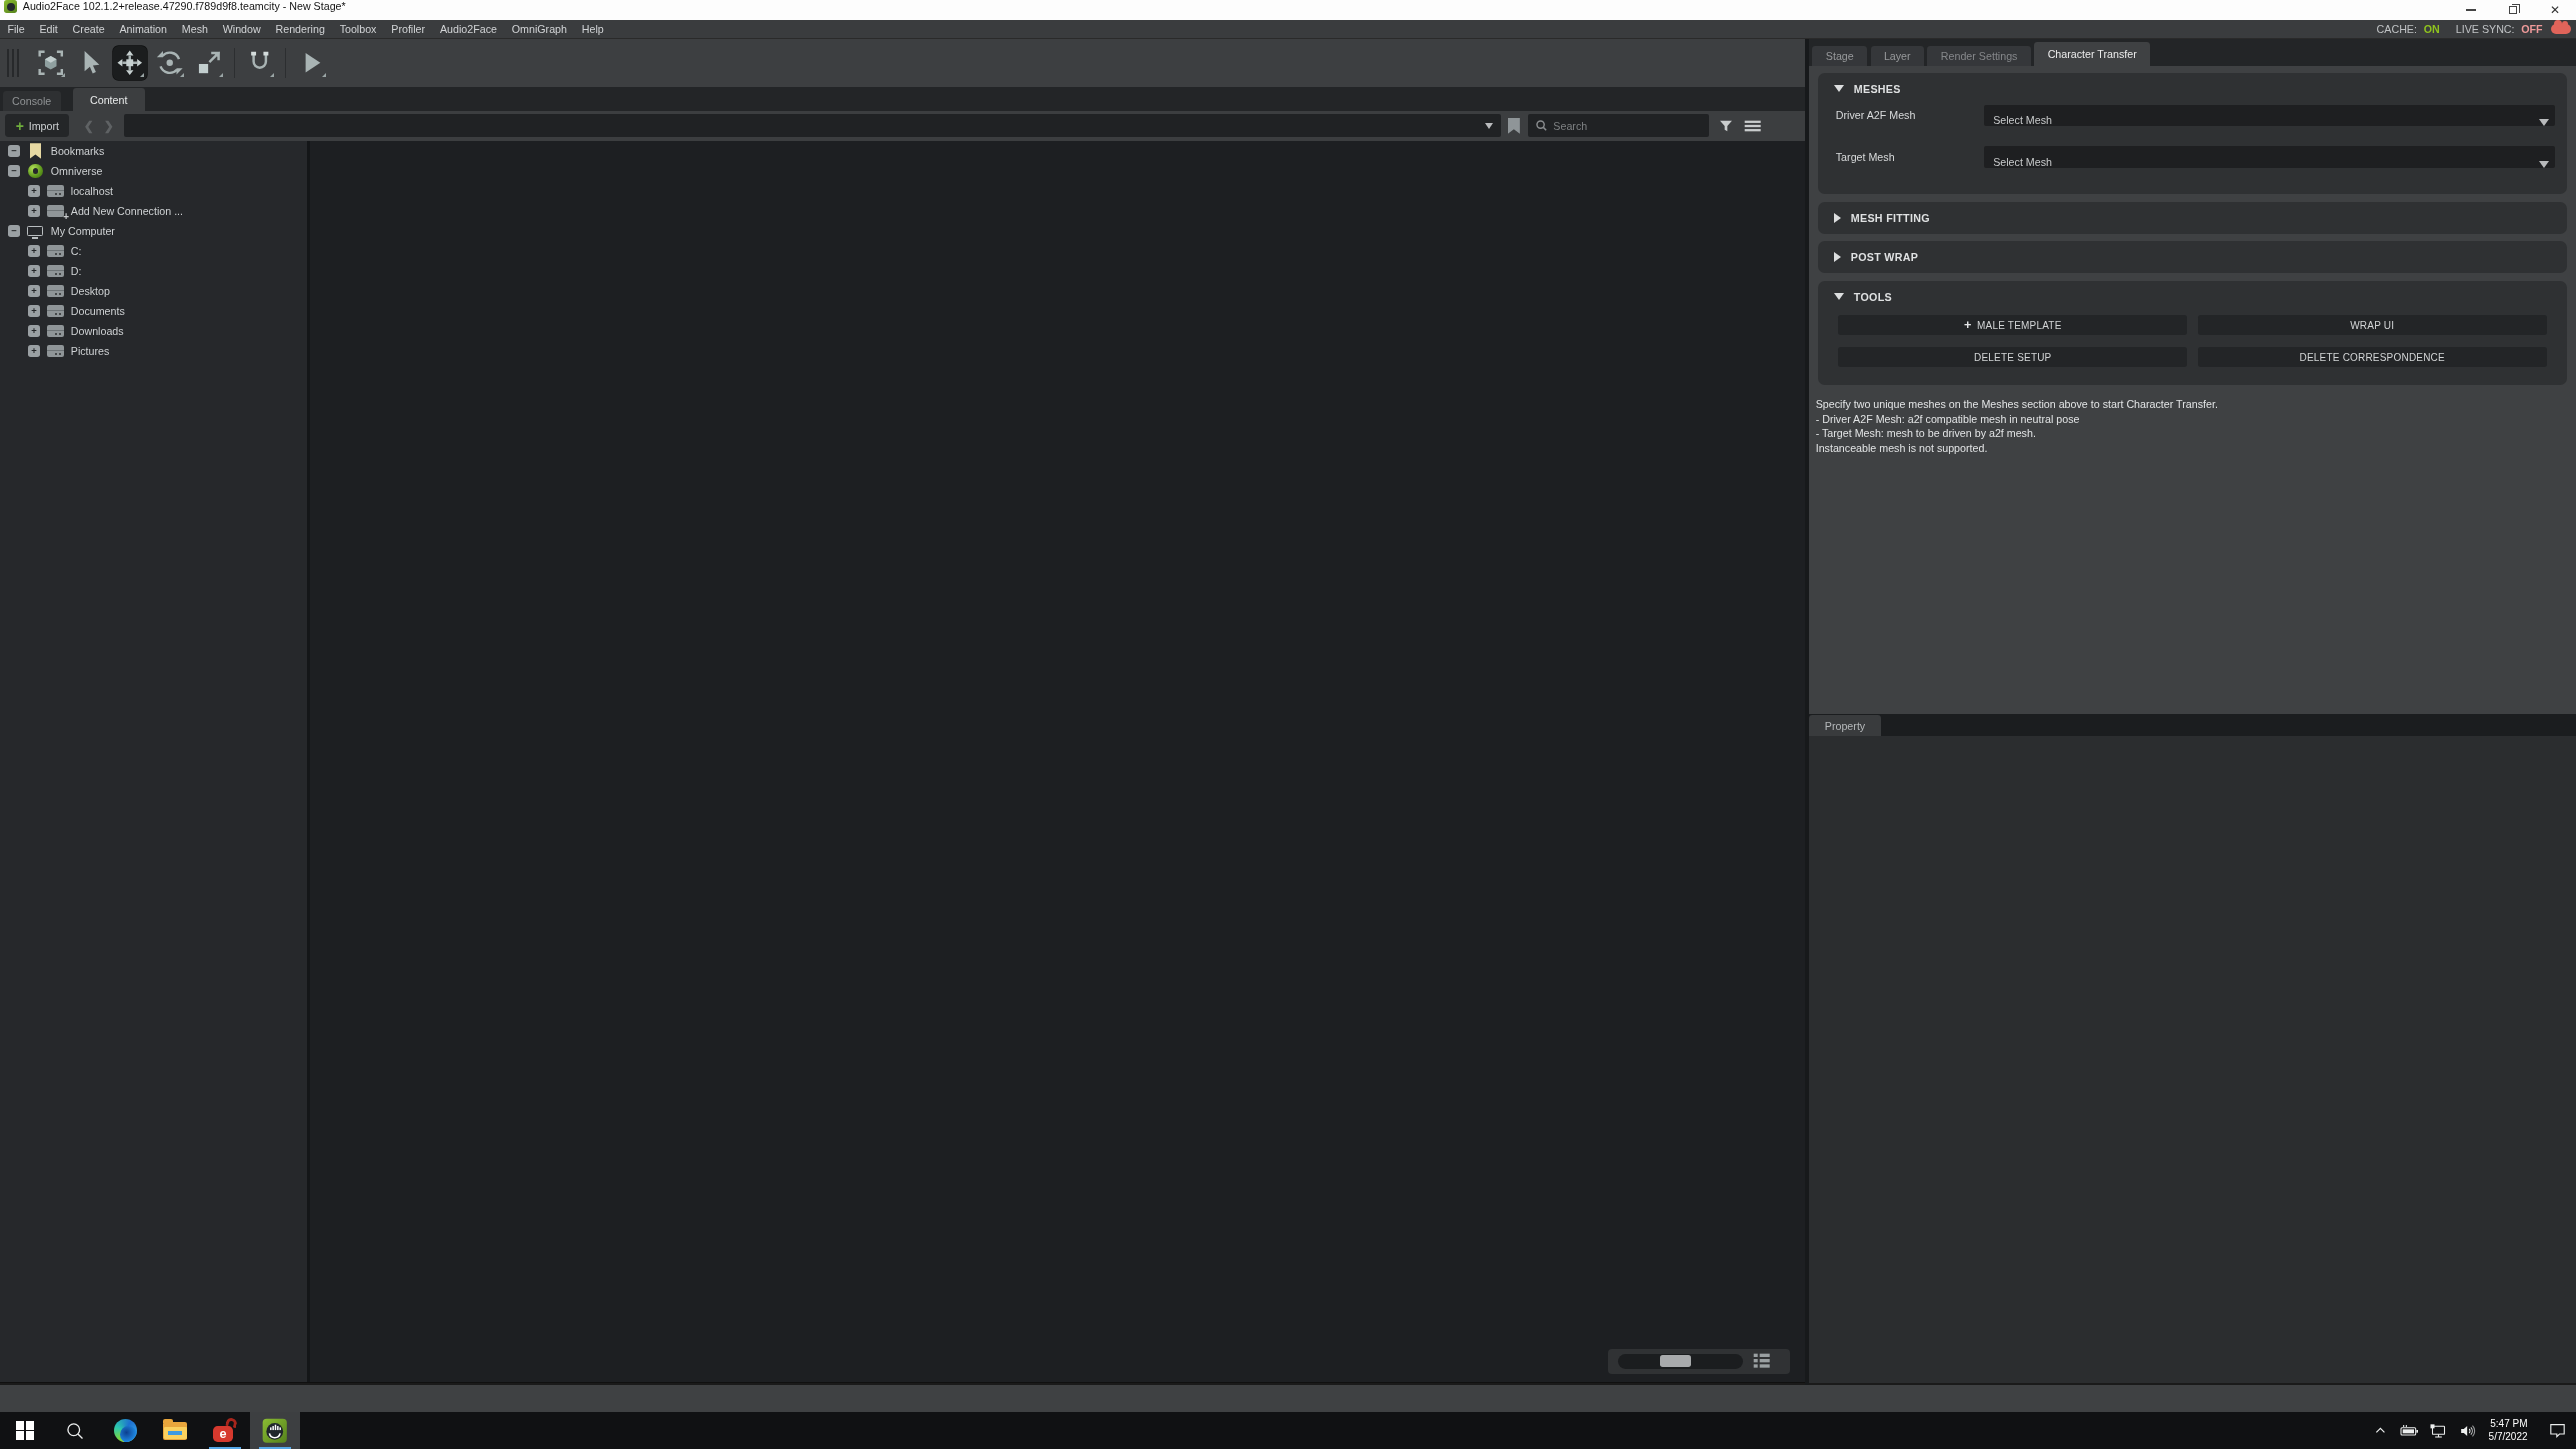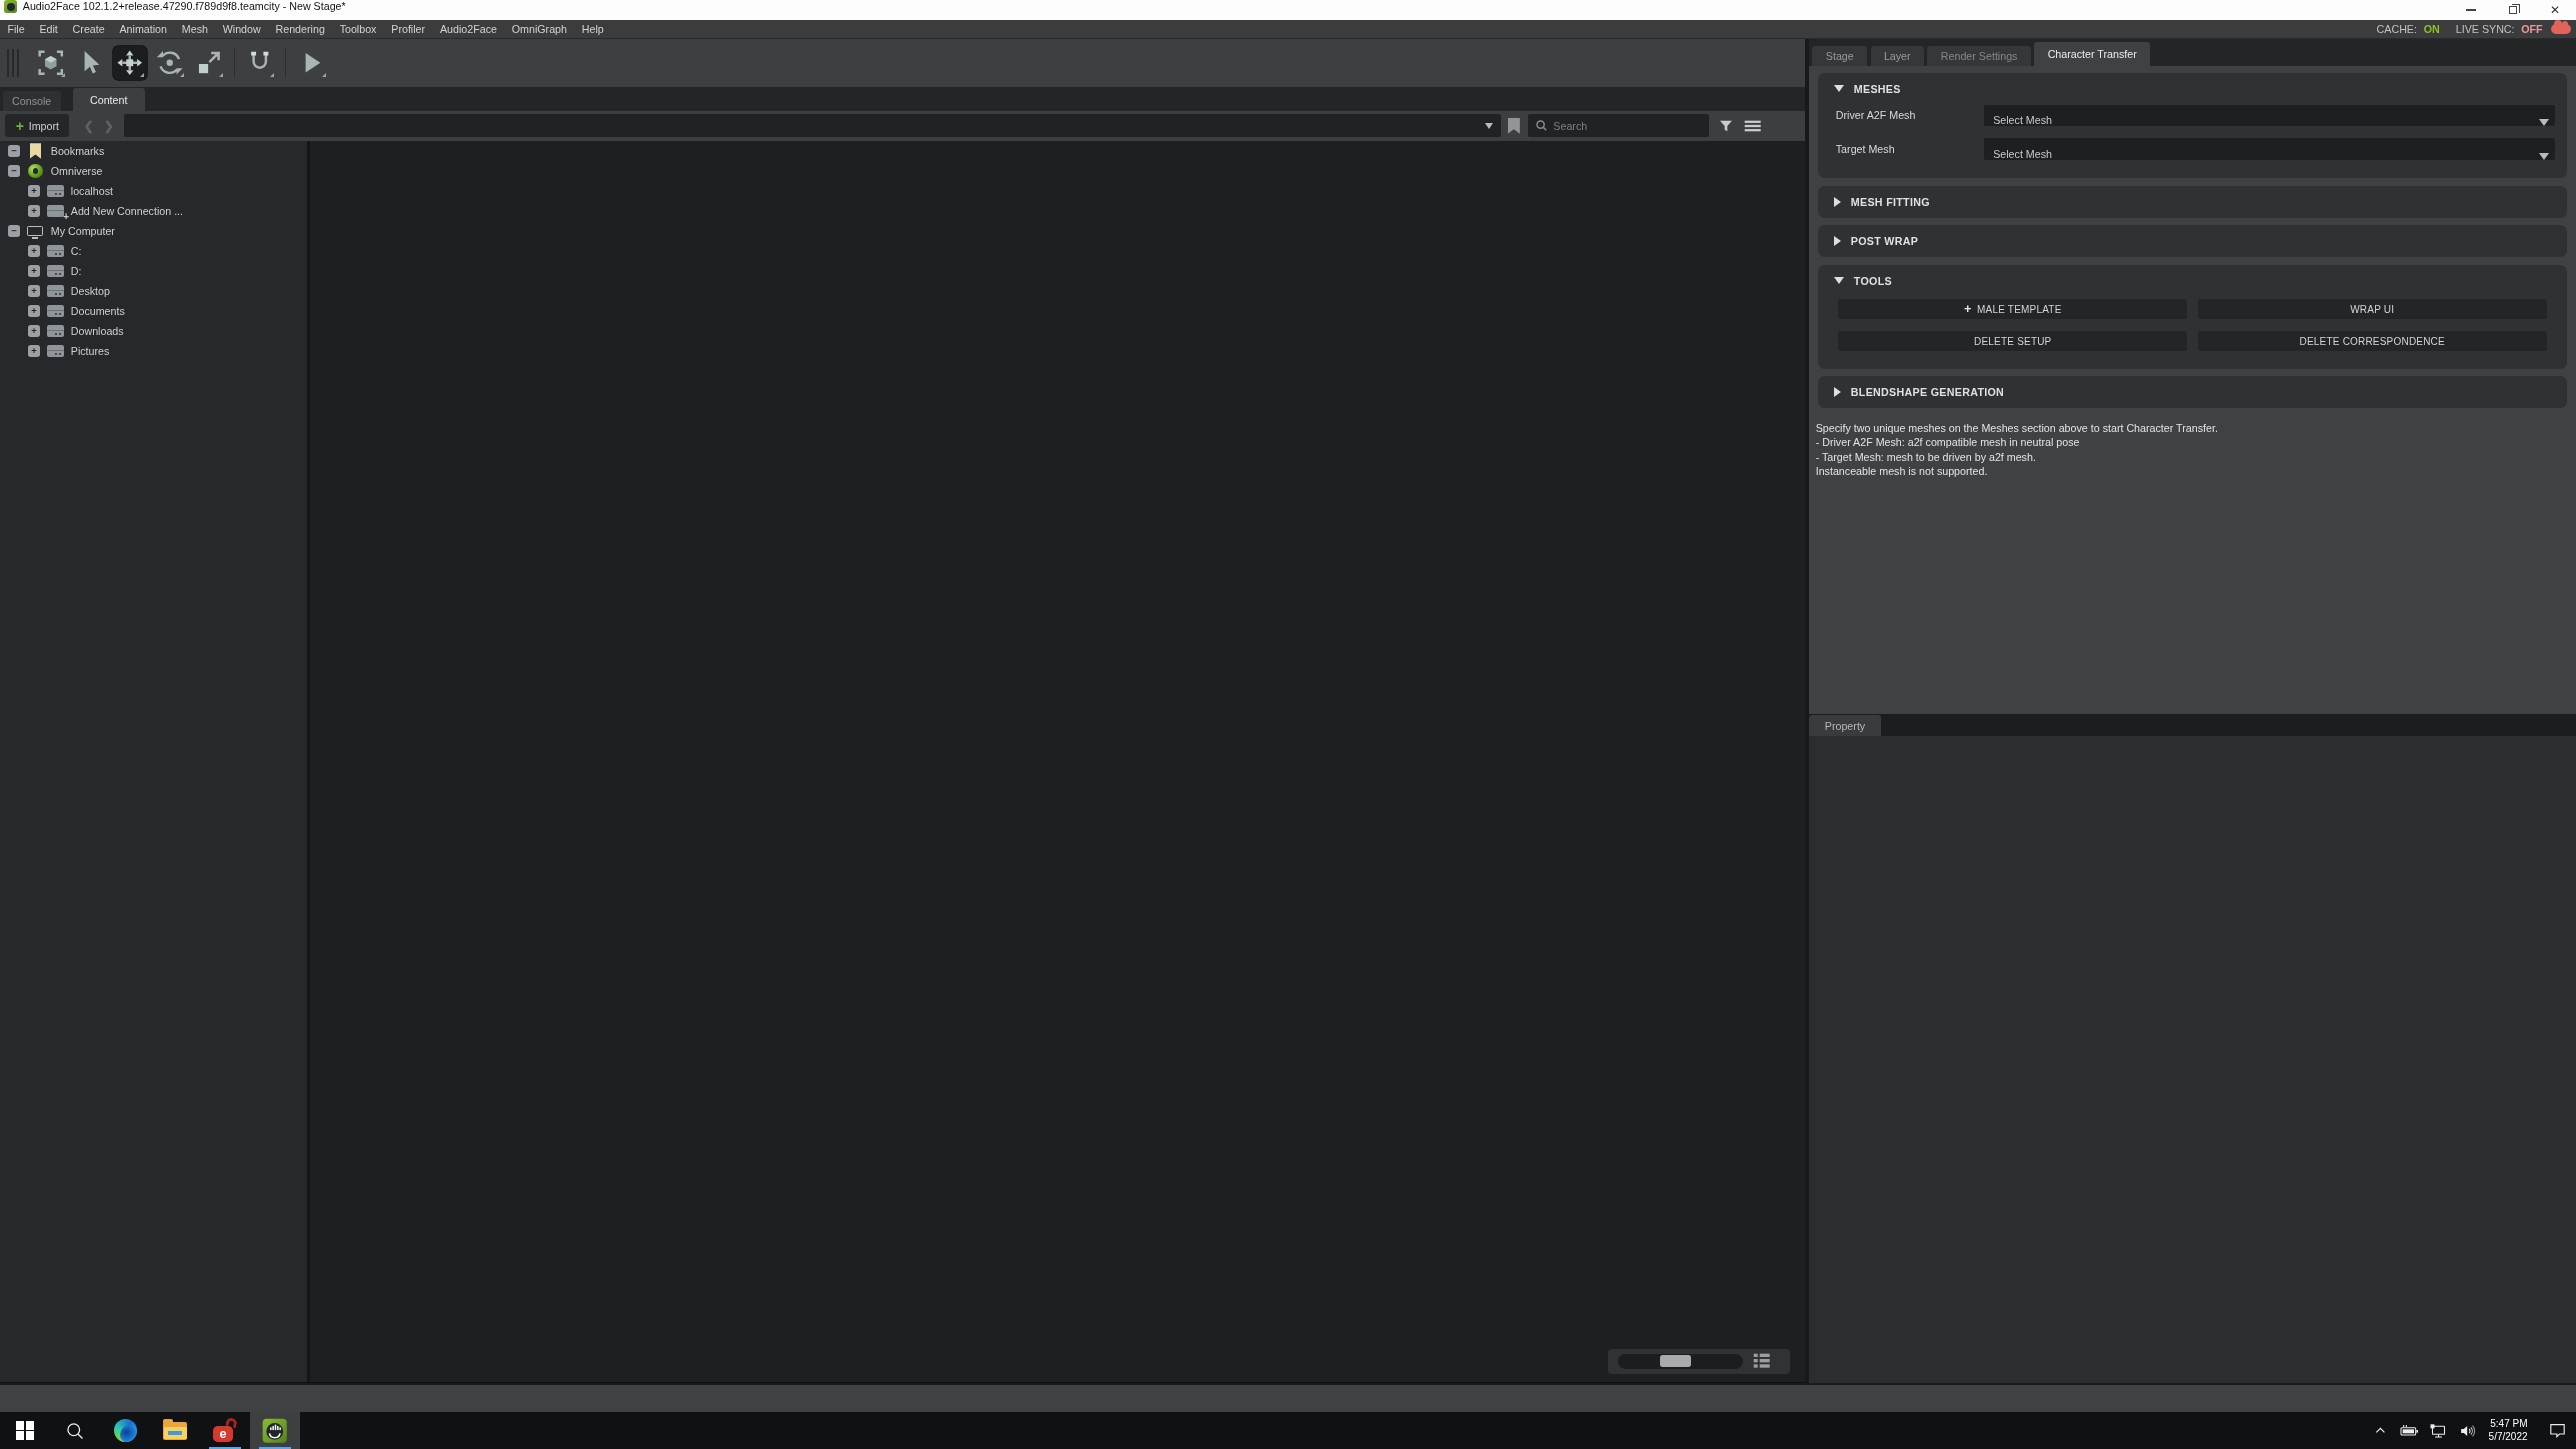--- a/index.html
+++ b/index.html
@@ -126,7 +126,7 @@
   .sechead .stitle { color:#dfe1e2; font-size:10.7px; font-weight:bold; letter-spacing:0.3px; }
   .collapsed { height:32px; }
 
-  .fieldrow { display:flex; align-items:center; padding:0 12px 0 17.4px; margin-bottom:12px; }
+  .fieldrow { display:flex; align-items:center; padding:0 12px 0 17.4px; margin-bottom:20px; }
   .fieldrow .flabel { width:148px; color:#d8dadb; font-size:10.7px; }
   .dropdown { flex:1; height:21.5px; background:#1e1f21; border-radius:2px; display:flex; align-items:flex-end; }
   .dropdown .dval { flex:1; color:#c9cbcc; font-size:10.7px; padding-left:9.4px; }

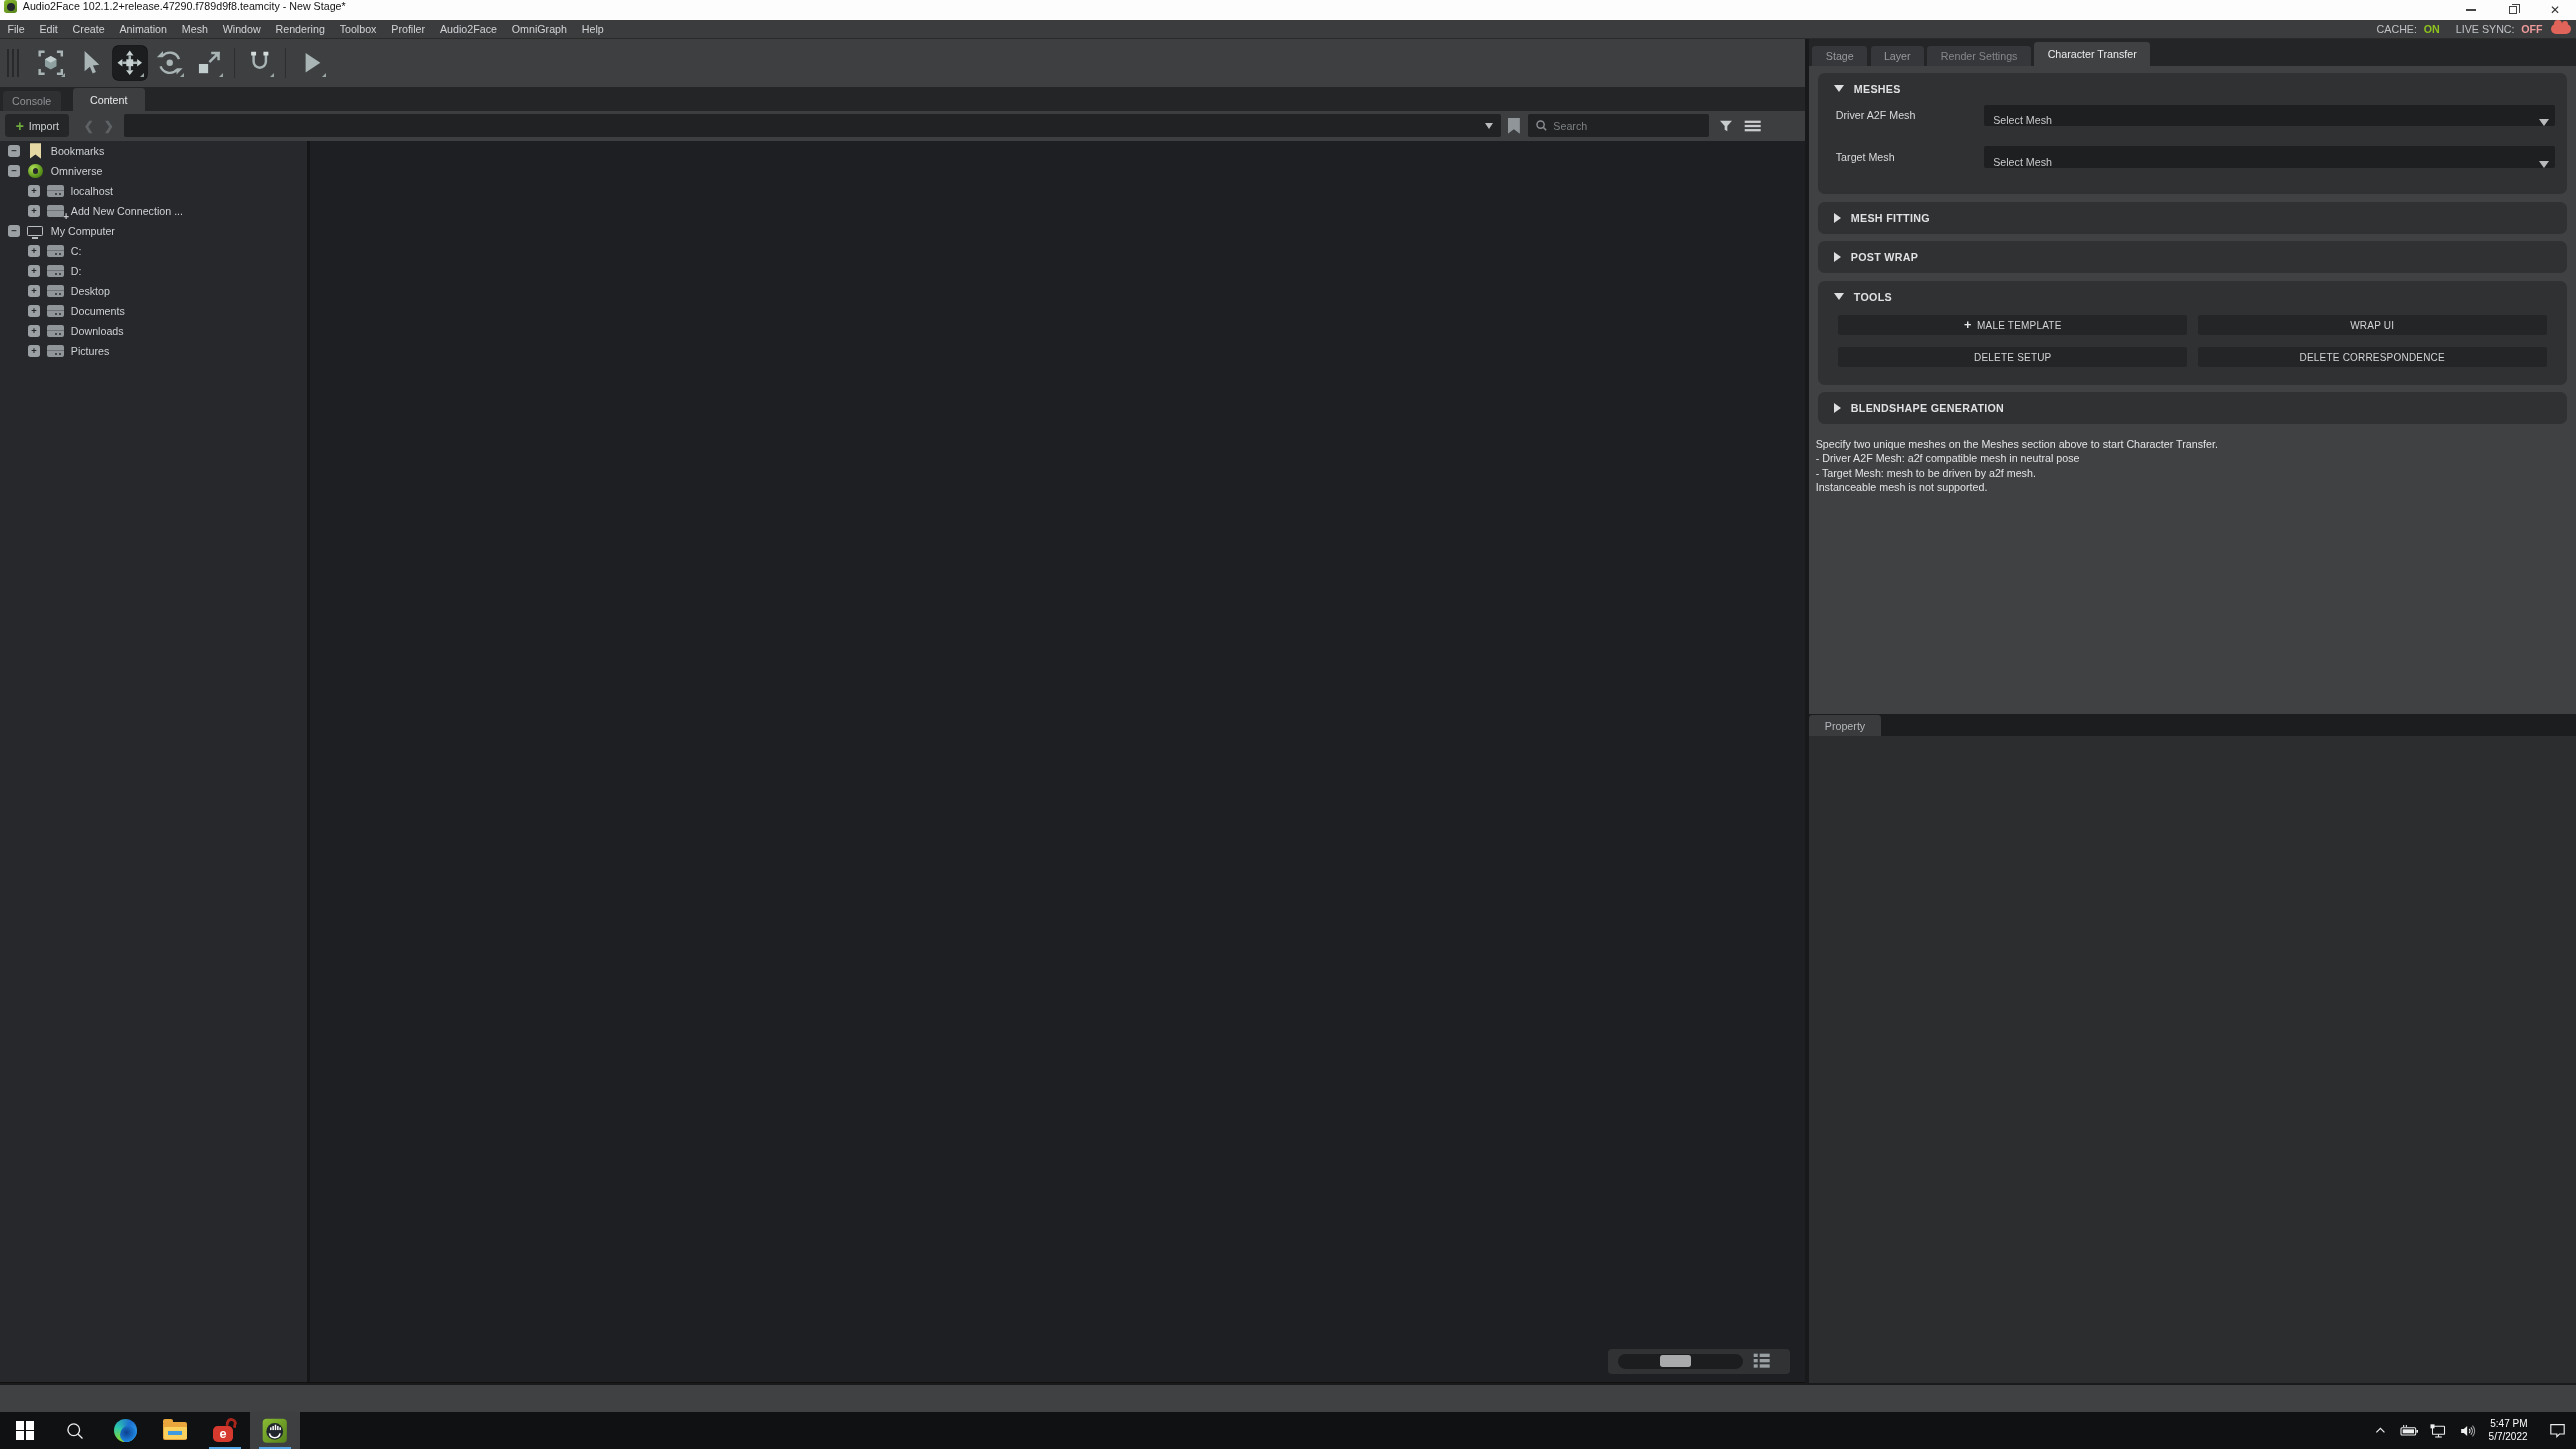--- a/index.html
+++ b/index.html
@@ -488,12 +488,6 @@
     </div>
   </div>
 
-  <div class="section collapsed">
-    <div class="sechead">
-      <span class="tri-closed"></span>
-      <span class="stitle">BLENDSHAPE GENERATION</span>
-    </div>
-  </div>
 
   <div id="infotext">
     <div>Specify two unique meshes on the Meshes section above to start Character Transfer.</div>

